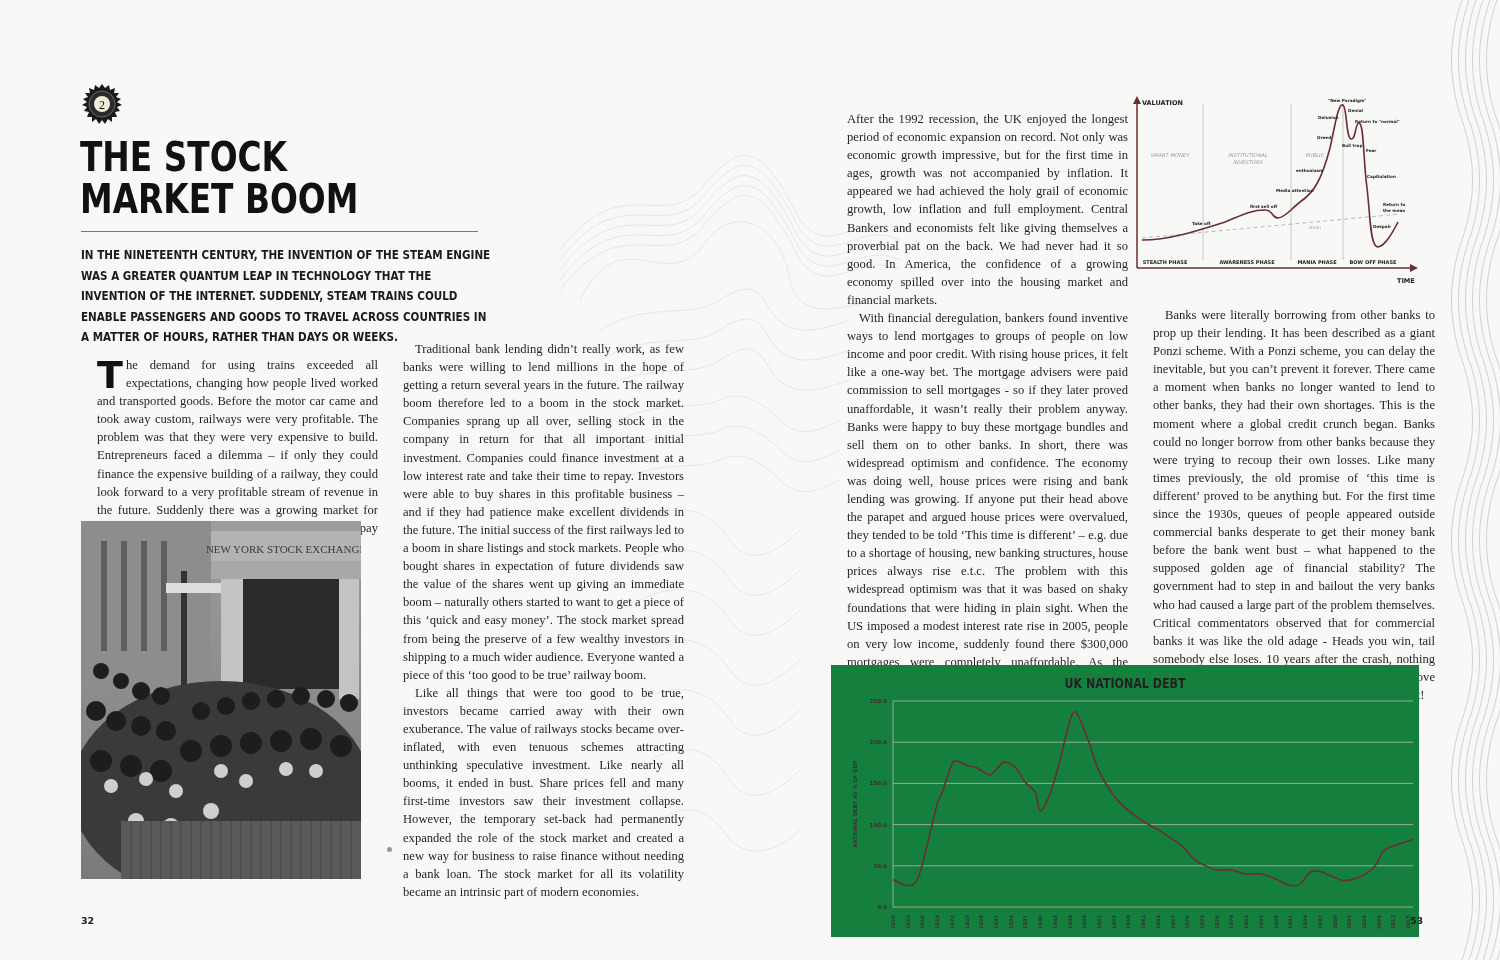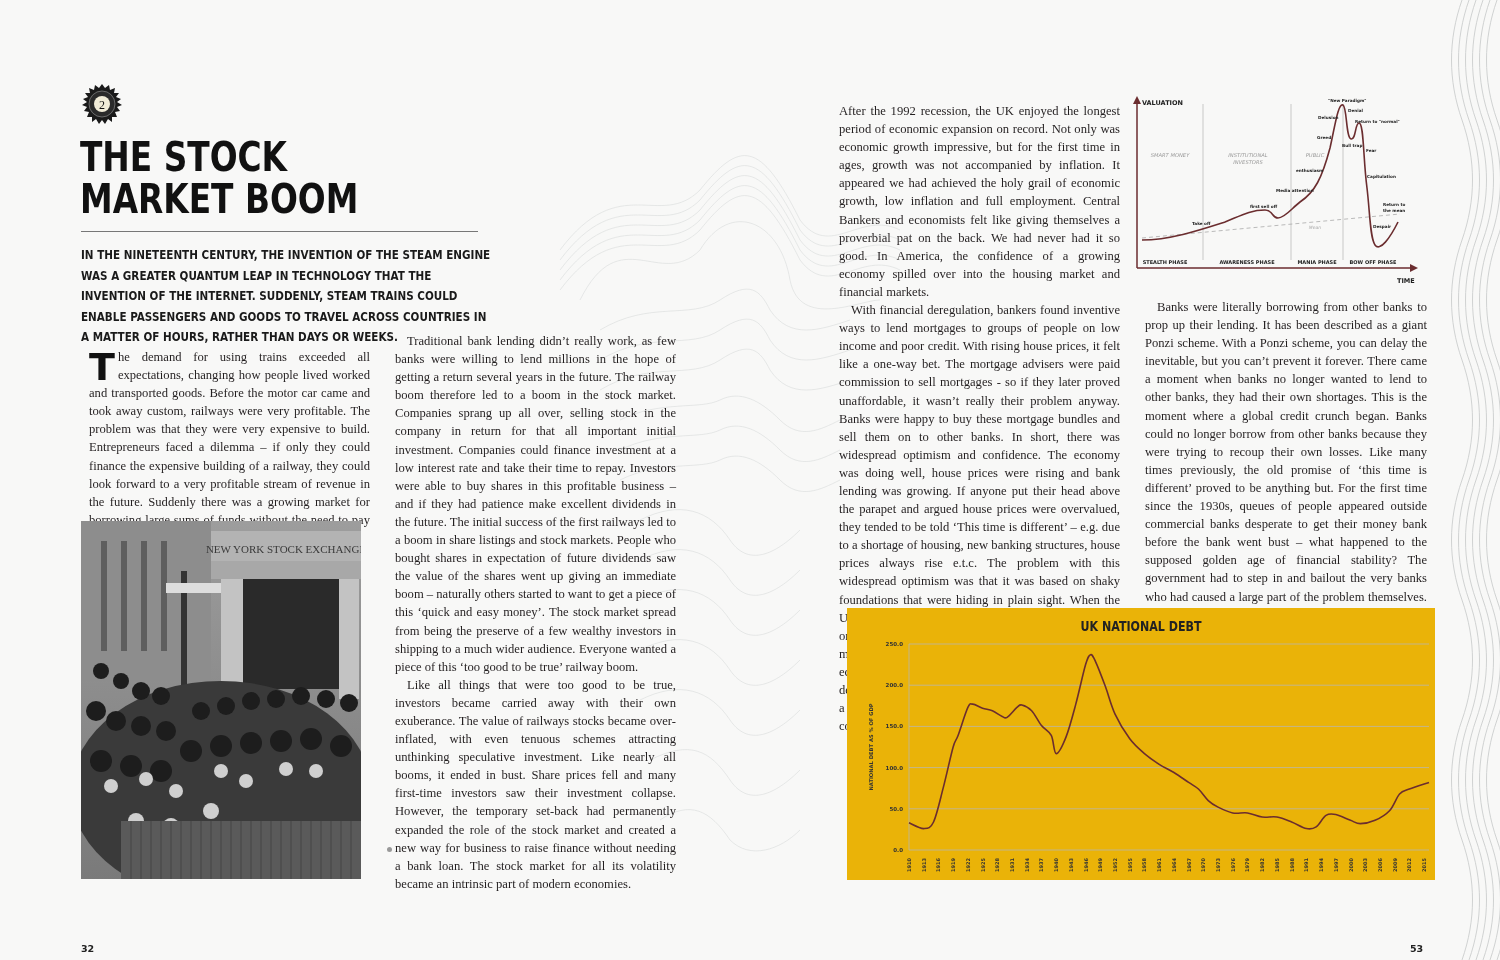--- a/index.html
+++ b/index.html
@@ -30,7 +30,7 @@
 
   .col {
     position: absolute; font-size: 12.6px; line-height: 18.1px; text-align: justify;
-    color: #231f20; margin: 8px;
+    color: #231f20; margin: 16px;
   }
   .col p { margin: 0; text-indent: 12px; }
   .col p.noindent { text-indent: 0; }

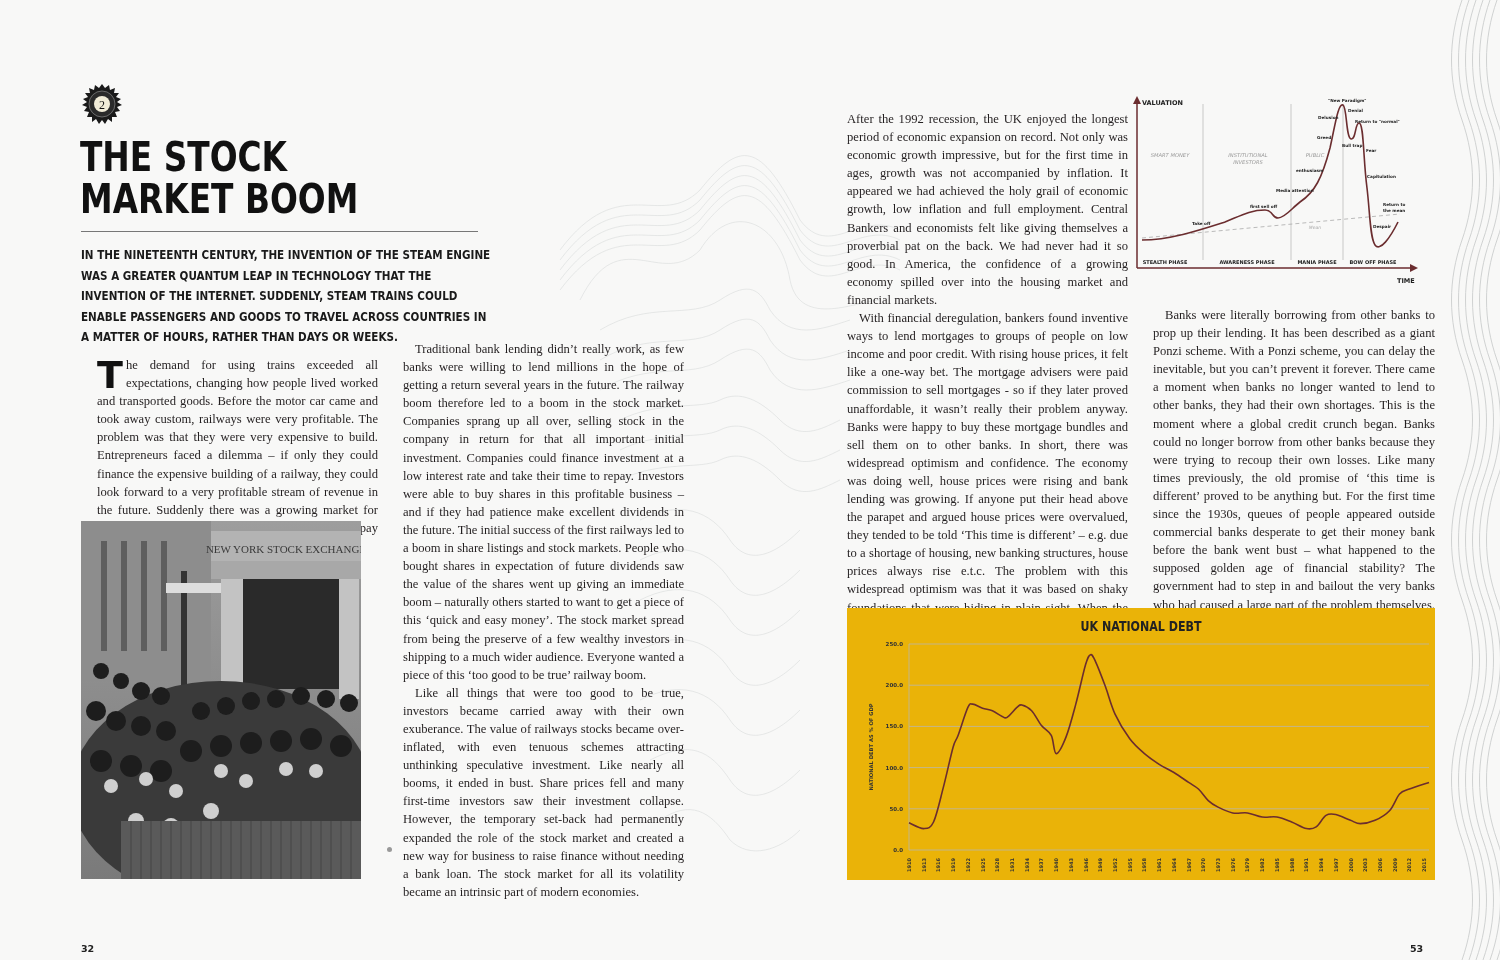--- a/index.html
+++ b/index.html
@@ -57,9 +57,8 @@
 
   .cycle-chart { position: absolute; left: 1130px; top: 88px; width: 300px; height: 196px; }
   .debt-chart-box {
-    position: absolute; left: 831px; top: 608px; width: 588px; height: 272px;
-    background: #eab308;
-    margin-left: 16px;
+    position: absolute; left: 831px; top: 665px; width: 588px; height: 272px;
+    background: #15803d;
   }
   .debt-chart-box svg { position: absolute; left: 0; top: 0; }
   .chart-title {

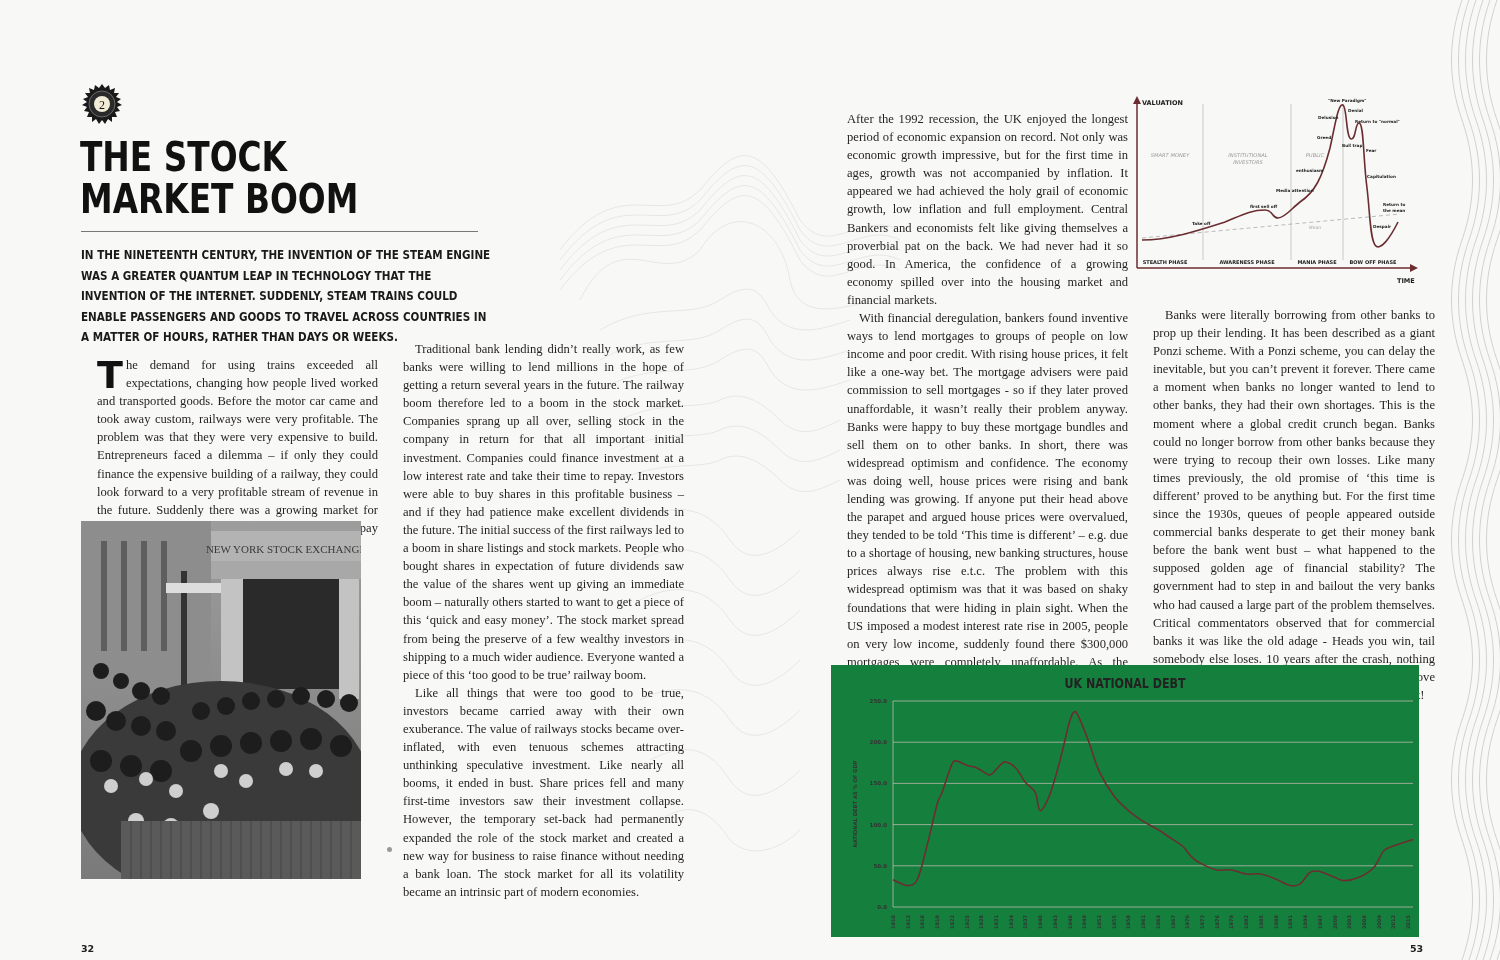--- a/index.html
+++ b/index.html
@@ -52,7 +52,7 @@
 
   .pagenum {
     position: absolute; top: 915px; font-family: "DejaVu Sans", sans-serif;
-    font-weight: bold; font-size: 9.5px; color: #222; margin-top: 28px;
+    font-weight: bold; font-size: 9.5px; color: #222;
   }
 
   .cycle-chart { position: absolute; left: 1130px; top: 88px; width: 300px; height: 196px; }

